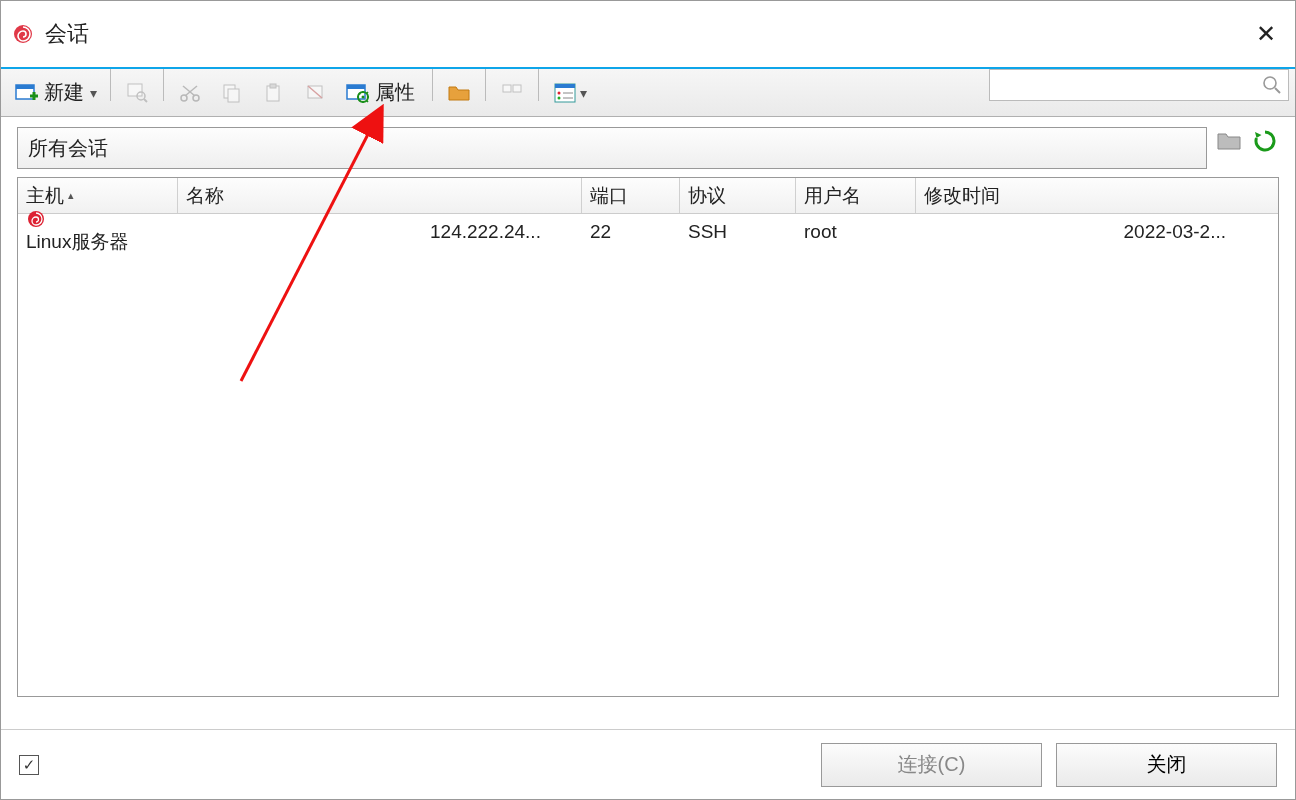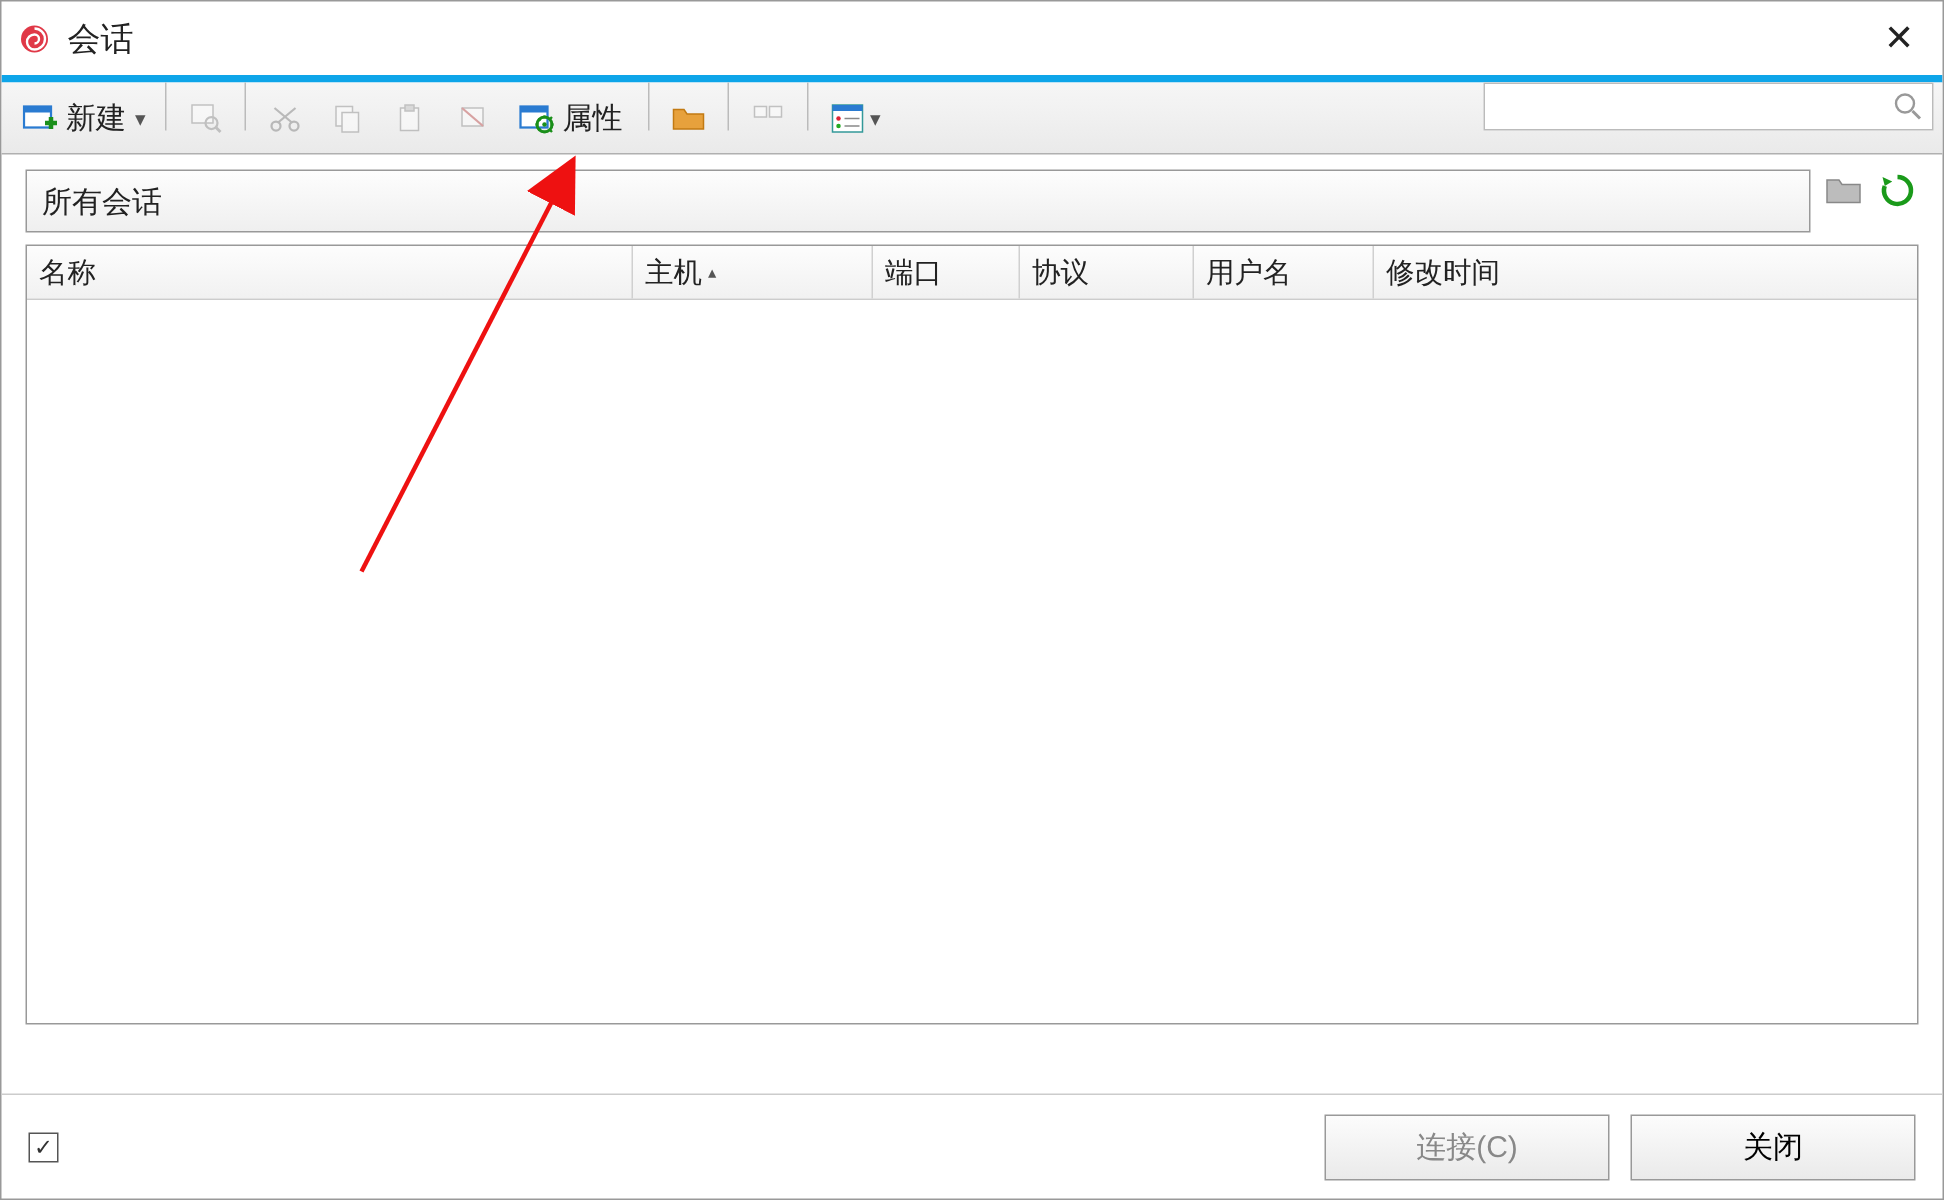--- a/index.html
+++ b/index.html
@@ -15,11 +15,11 @@
     border: 1px solid #999;
   }
   .titlebar {
-    height: 54px;
+    height: 68px;
     display: flex;
     align-items: center;
     padding: 0 10px;
-    border-bottom: 5px solid #0ea5e9;
+    border-bottom: 2px solid #0ea5e9;
     font-family: Liberation Serif, serif;
   }
   .titlebar .appicon {

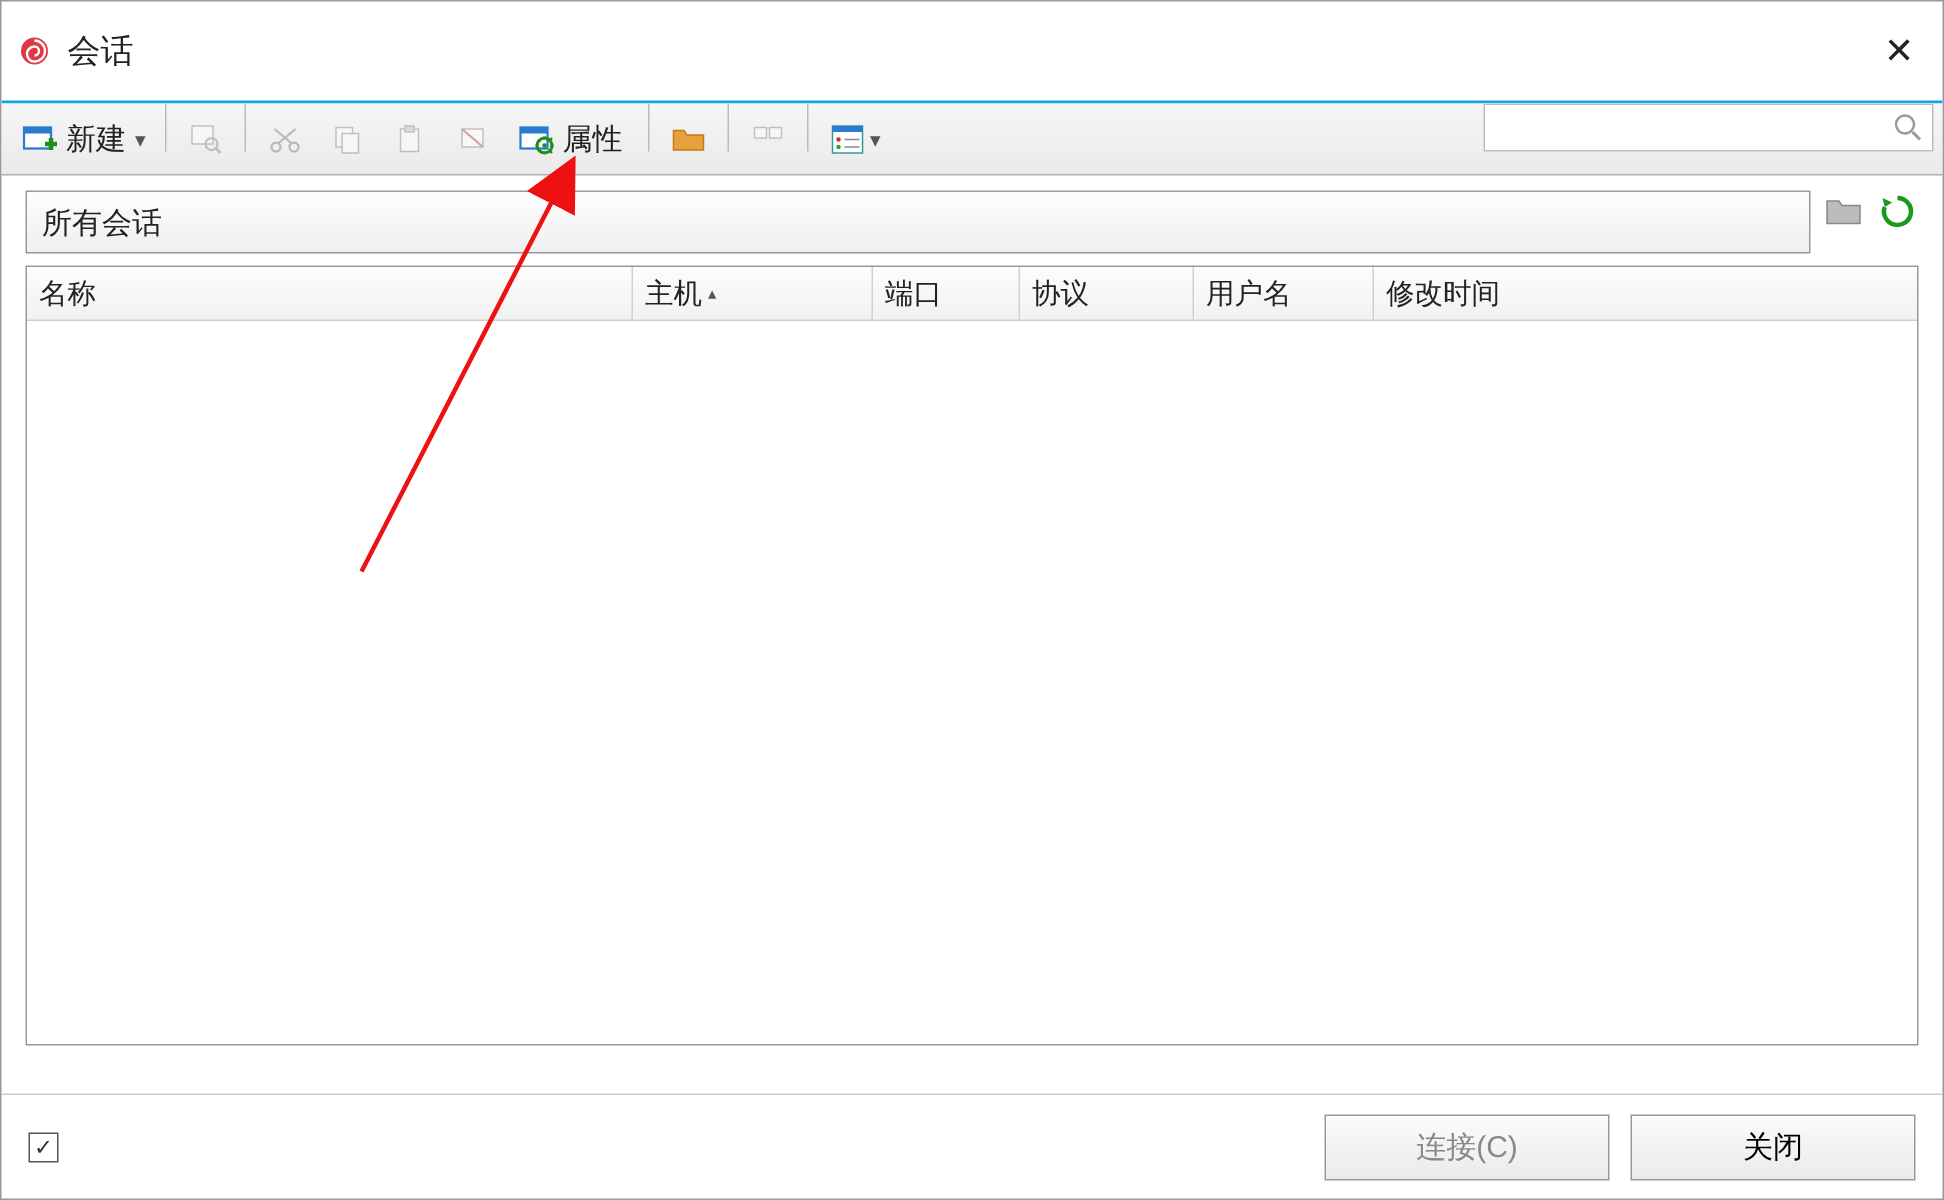--- a/index.html
+++ b/index.html
@@ -347,12 +347,12 @@
 
 <div class="content">
   <div class="thead">
-    <div class="th c-name">
-        <span>名称</span>
-      </div>
     <div class="th c-host">
         <span>主机</span>
         <span class="sortind">▴</span>
+      </div>
+    <div class="th c-name">
+        <span>名称</span>
       </div>
     <div class="th c-port">
         <span>端口</span>

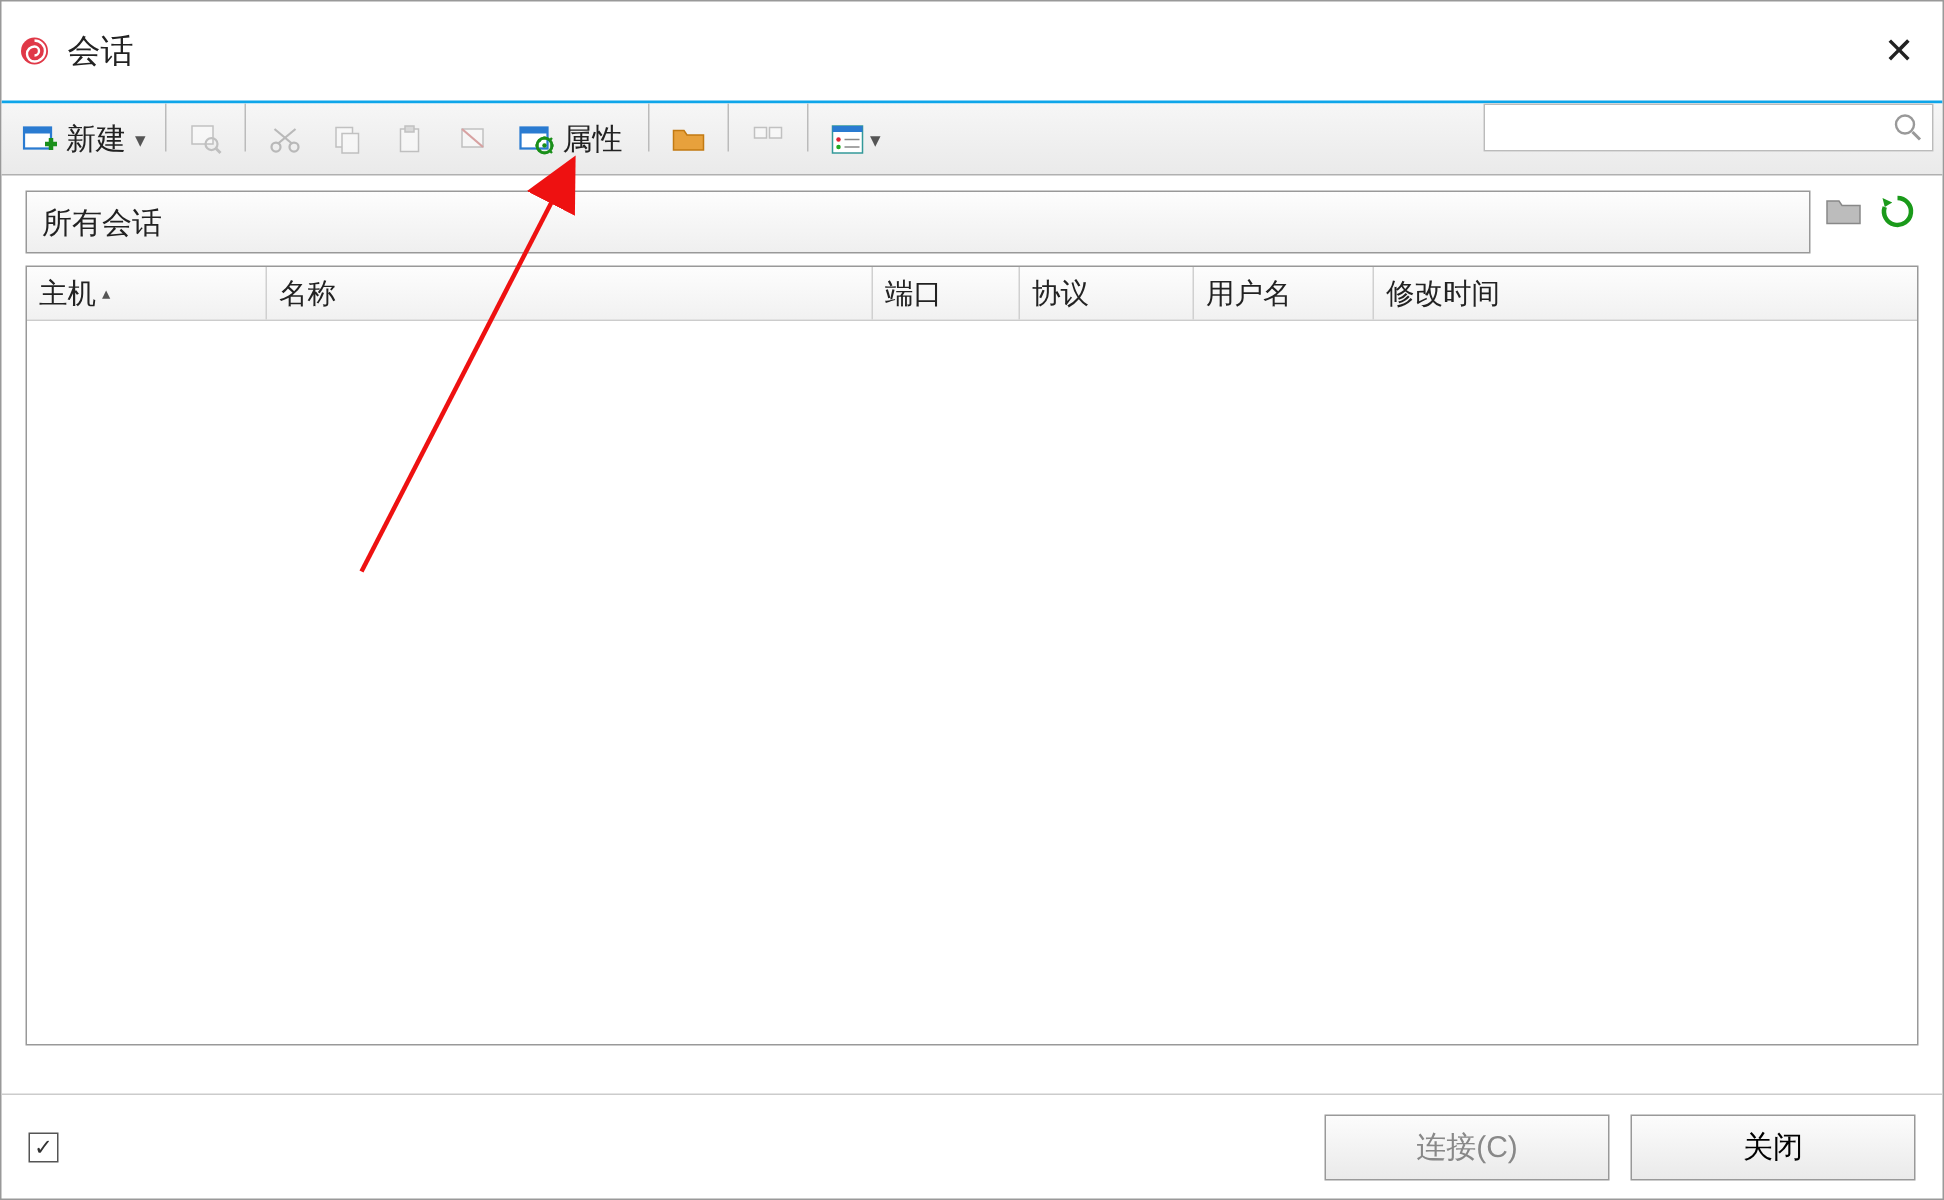--- a/index.html
+++ b/index.html
@@ -367,6 +367,20 @@
         <span>修改时间</span>
       </div>
   </div>
+  <div class="row">
+    <div class="td c-name">
+      <svg class="rowicon" viewBox="0 0 20 20">
+          <circle cx="10" cy="10" r="8" fill="#d23"></circle>
+          <path d="M10 4a6 6 0 0 1 0 12 4 4 0 0 1 0-8 2.5 2.5 0 0 1 0 5" fill="none" stroke="#fff" stroke-width="1.3"></path>
+        </svg><span>Linux服务器</span>
+    </div>
+    <div class="td c-host">124.222.24...</div>
+    <div class="td c-port">22</div>
+    <div class="td c-proto">SSH</div>
+    <div class="td c-user">root</div>
+    <div class="td c-desc"></div>
+    <div class="td c-time">2022-03-2...</div>
+  </div>
 </div>
 
 <svg class="arrow" width="1296" height="800" style="left:0;top:0">

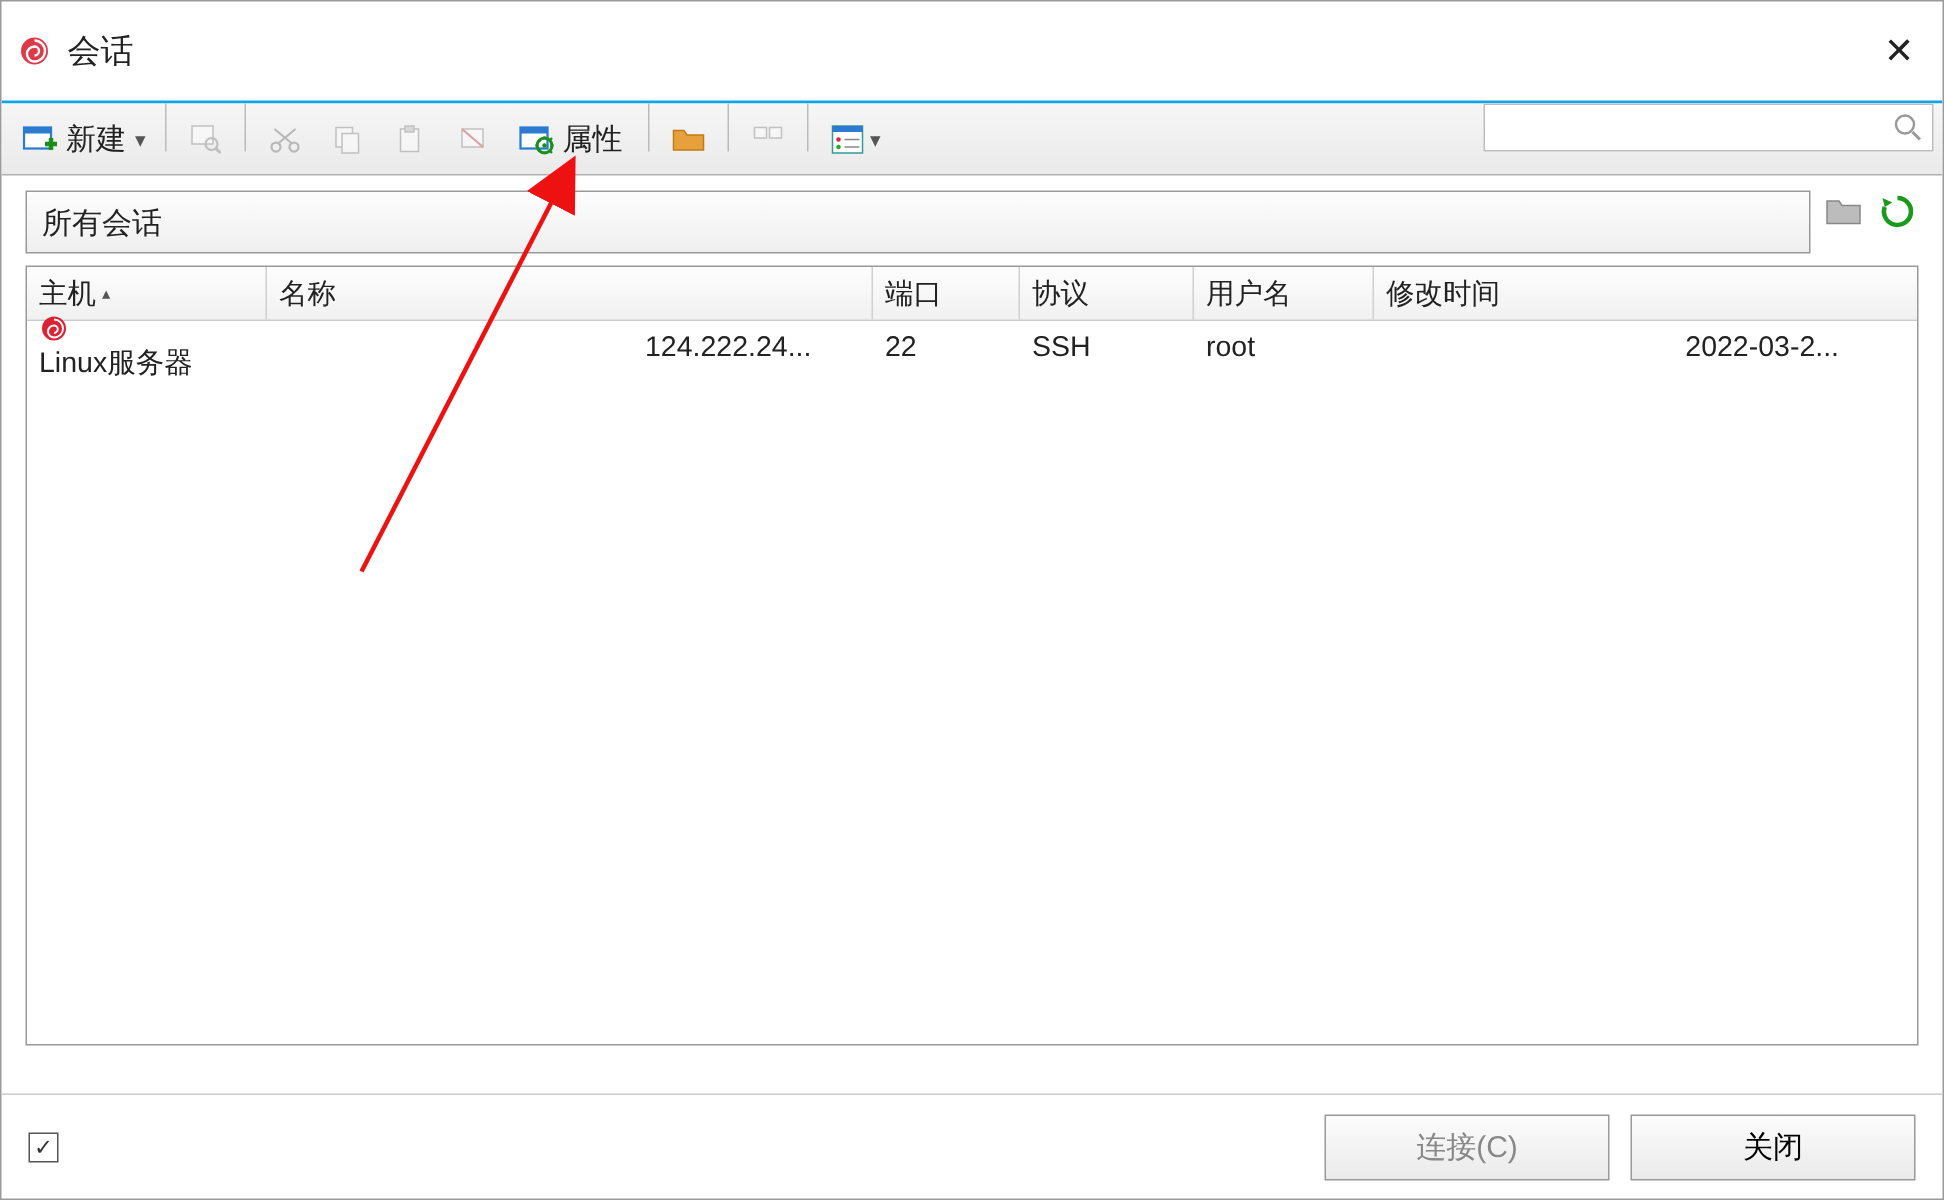--- a/index.html
+++ b/index.html
@@ -187,7 +187,7 @@
   }
   .bottom .flex{flex:1;}
   .btn {
-    width:190px;height:44px;
+    width:221px;height:44px;
     border:1px solid #999;
     background:linear-gradient(#fcfcfc,#eaeaea);
     display:flex;align-items:center;justify-content:center;

